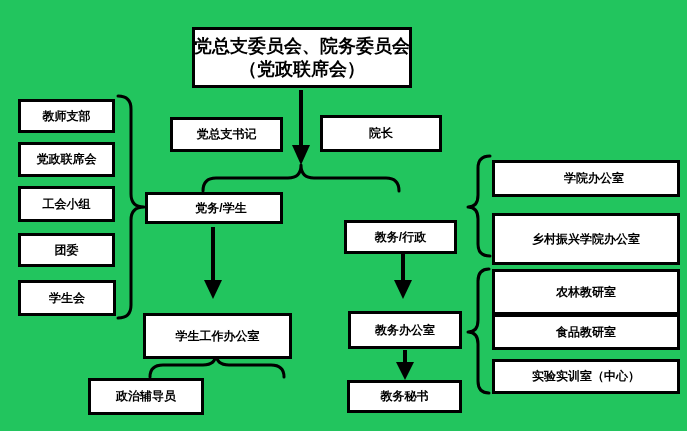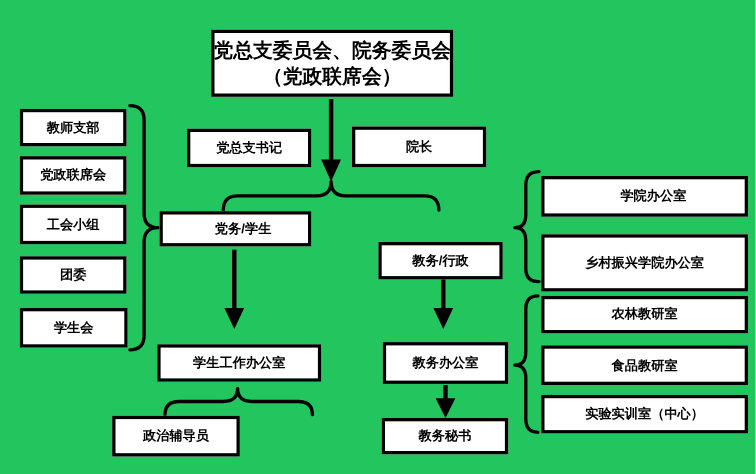--- a/index.html
+++ b/index.html
@@ -126,7 +126,7 @@
     <span>乡村振兴学院办公室</span>
   </div>
 
-  <div class="box" style="left:492px;top:269px;width:188px;height:34px;font-family:Liberation Mono, monospace;">
+  <div class="box" style="left:492px;top:269px;width:188px;height:46px;">
     <span>农林教研室</span>
   </div>
   <div class="box" style="left:492px;top:314px;width:188px;height:36px;">

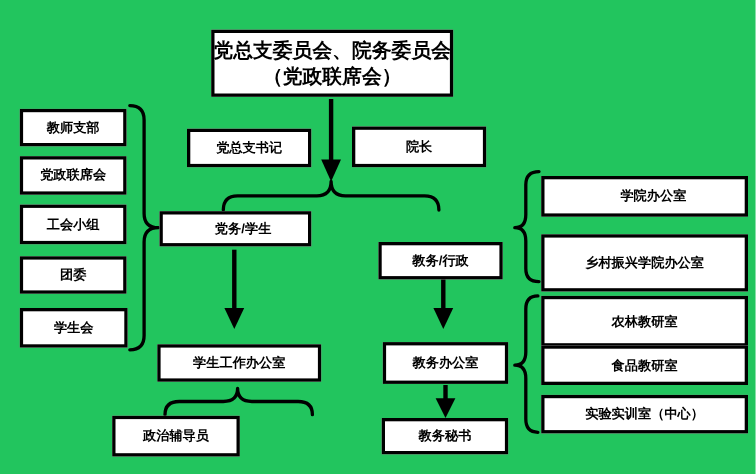--- a/index.html
+++ b/index.html
@@ -105,7 +105,7 @@
     <span>学生会</span>
   </div>
 
-  <div class="box" style="left:143px;top:313px;width:149px;height:34px;">
+  <div class="box" style="left:143px;top:313px;width:149px;height:46px;">
     <span>学生工作办公室</span>
   </div>
   <div class="box" style="left:102px;top:378px;width:116px;height:37px;">

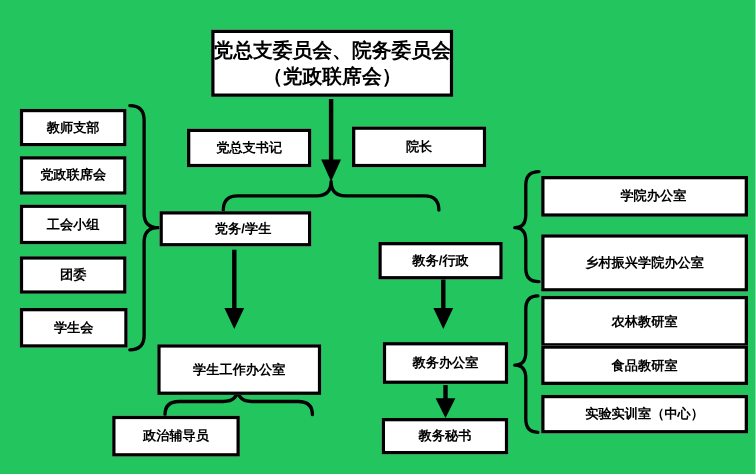--- a/index.html
+++ b/index.html
@@ -108,7 +108,7 @@
   <div class="box" style="left:143px;top:313px;width:149px;height:46px;">
     <span>学生工作办公室</span>
   </div>
-  <div class="box" style="left:102px;top:378px;width:116px;height:37px;">
+  <div class="box" style="left:88px;top:378px;width:116px;height:37px;">
     <span>政治辅导员</span>
   </div>
 

